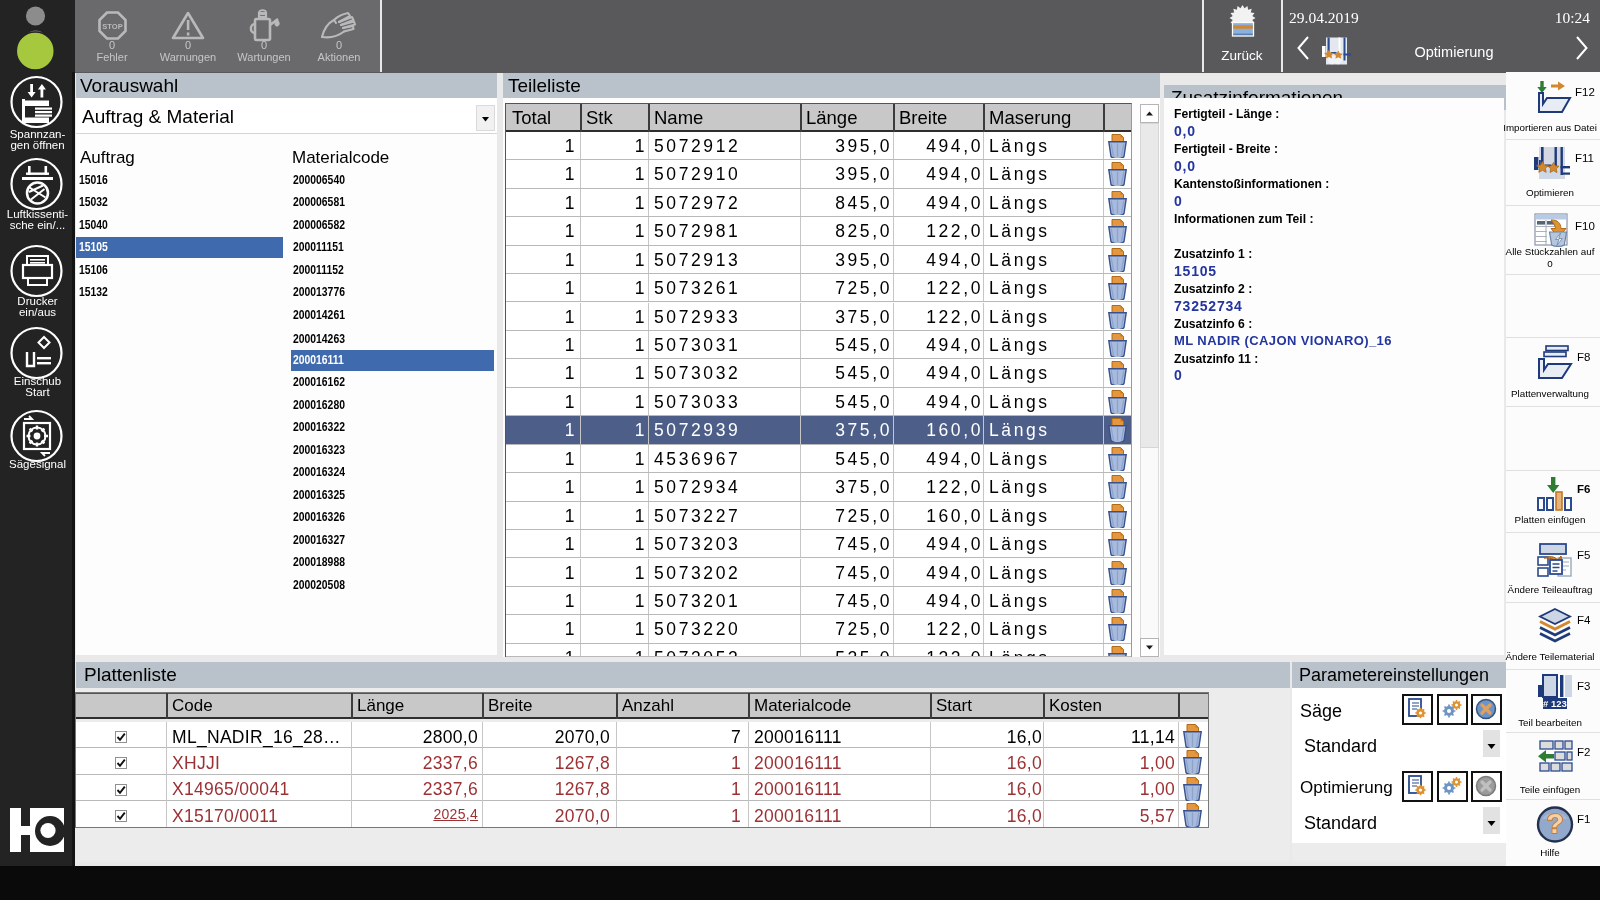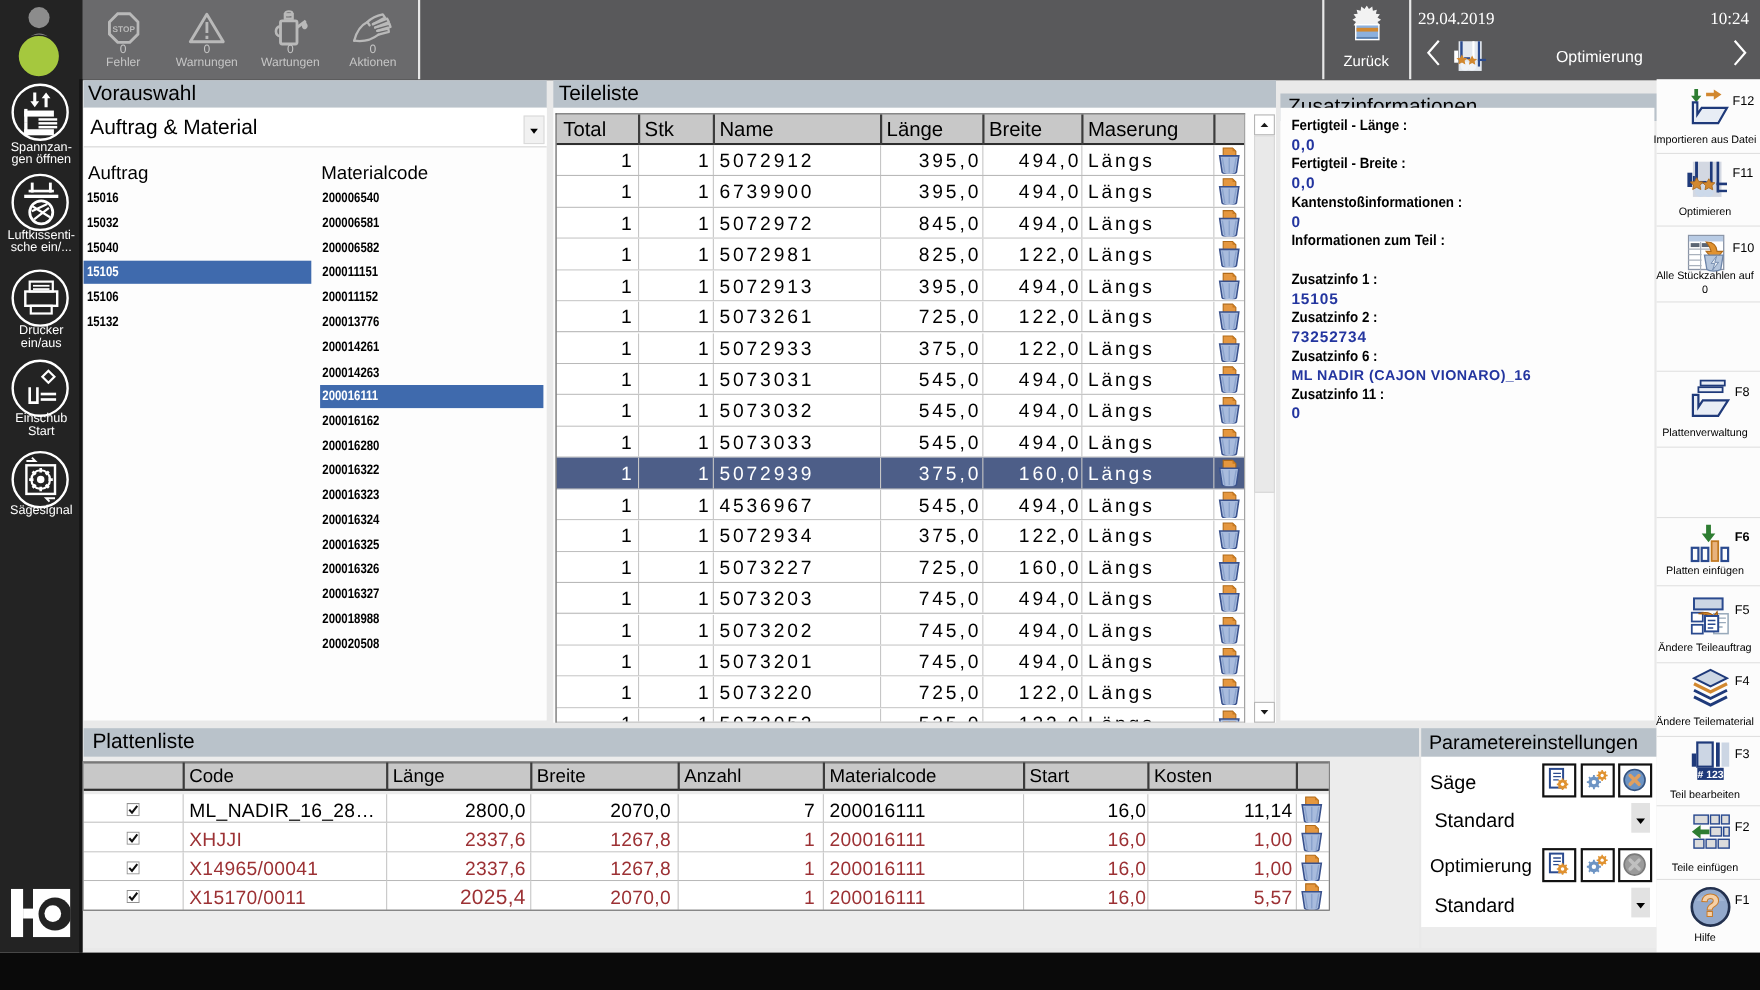--- a/index.html
+++ b/index.html
@@ -244,7 +244,7 @@
 <div class="abs" style="left:506px;top:160.4px;width:625px;height:28.4px;background:#fff;border-bottom:1px solid #b9b9b9;overflow:hidden;">
 <div class="abs" style="right:554px;top:4px;font-size:17.5px;letter-spacing:2.6px;color:#000;">1</div>
 <div class="abs" style="right:484px;top:4px;font-size:17.5px;letter-spacing:2.6px;color:#000;">1</div>
-<div class="abs" style="left:148px;top:4px;font-size:17.5px;letter-spacing:2.6px;color:#000;">6739900</div>
+<div class="abs" style="left:148px;top:4px;font-size:17.5px;letter-spacing:2.6px;color:#000;">5072910</div>
 <div class="abs" style="right:239px;top:4px;font-size:17.5px;letter-spacing:2.6px;color:#000;">395,0</div>
 <div class="abs" style="right:148px;top:4px;font-size:17.5px;letter-spacing:2.6px;color:#000;">494,0</div>
 <div class="abs" style="left:483px;top:4px;font-size:17.5px;letter-spacing:2.6px;color:#000;">Längs</div>

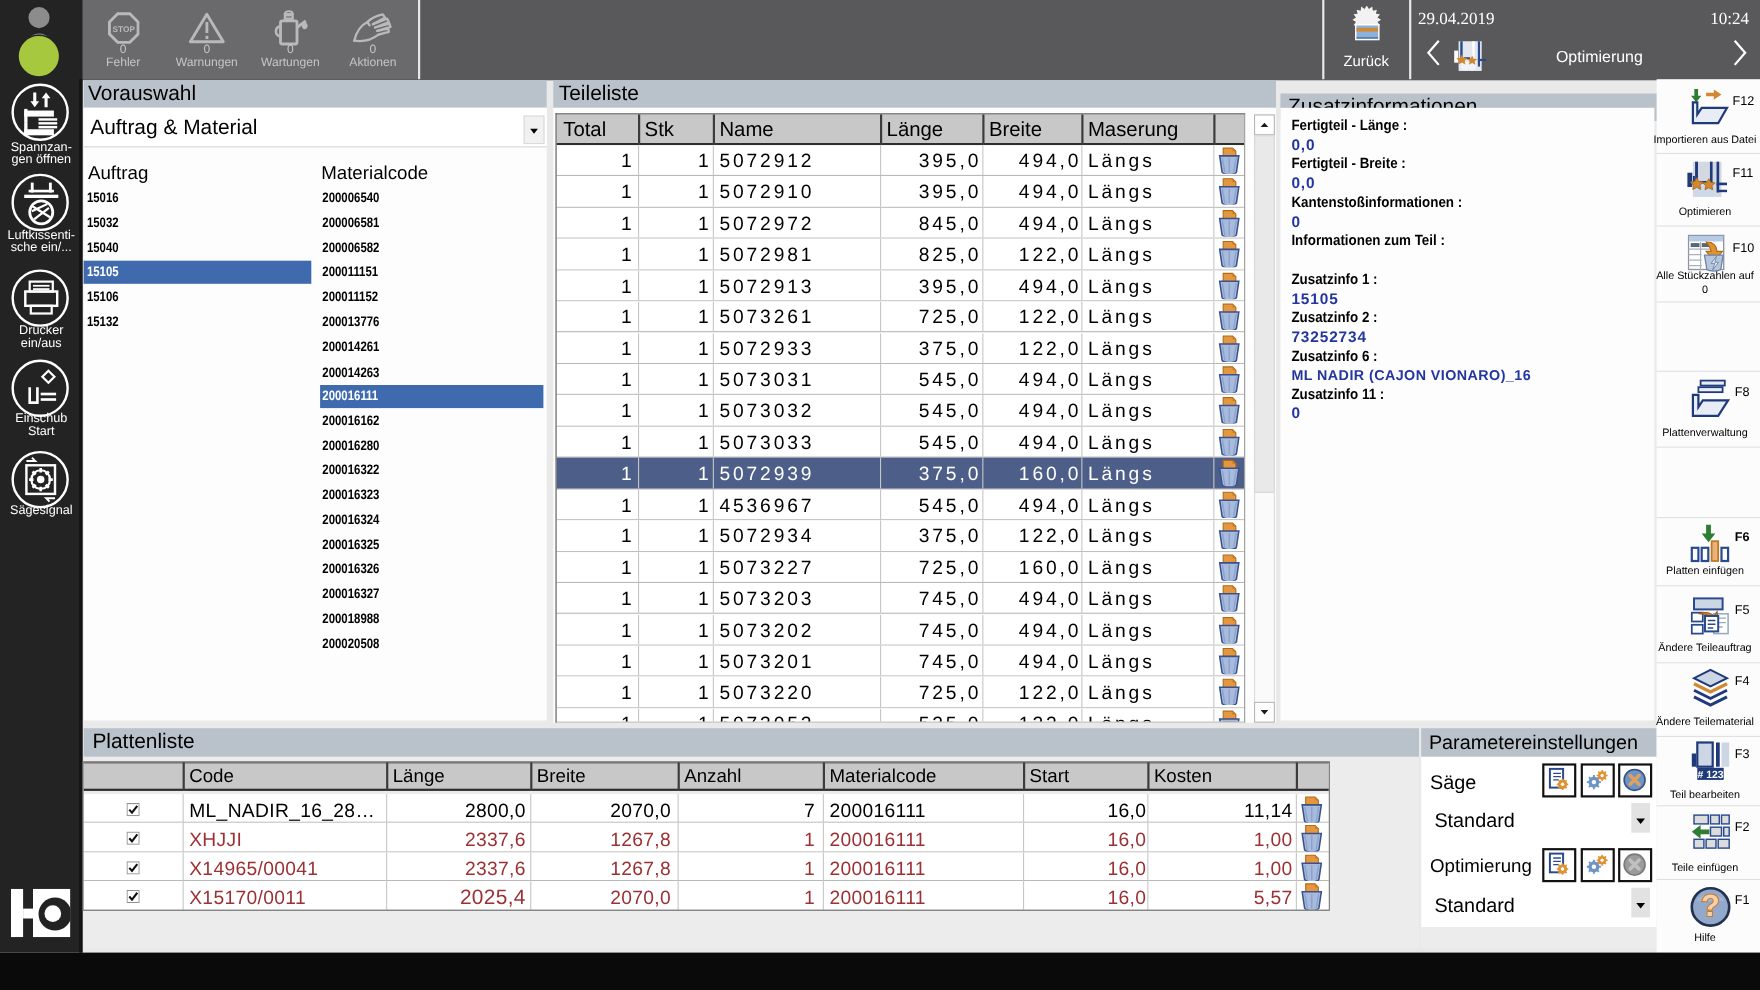--- a/index.html
+++ b/index.html
@@ -734,7 +734,7 @@
 <path d="M2.5 6 L5 8.8 L9.8 2.6" stroke="#111" stroke-width="1.9" fill="none"></path>
         </svg></div>
 <div class="abs" style="left:96px;top:4.5px;font-size:17.5px;letter-spacing:0.3px;color:#9c3134;">X15170/0011</div>
-<div class="abs" style="right:730px;top:4.5px;font-size:19px;letter-spacing:0.3px;color:#9c3134;">2025,4</div>
+<div class="abs" style="right:730px;top:4.5px;font-size:14px;letter-spacing:0.3px;color:#9c3134;text-decoration:underline;">2025,4</div>
 <div class="abs" style="right:598px;top:4.5px;font-size:17.5px;letter-spacing:0.3px;color:#9c3134;">2070,0</div>
 <div class="abs" style="right:467px;top:4.5px;font-size:17.5px;letter-spacing:0.3px;color:#9c3134;">1</div>
 <div class="abs" style="left:678px;top:4.5px;font-size:17.5px;letter-spacing:0.3px;color:#9c3134;">200016111</div>

